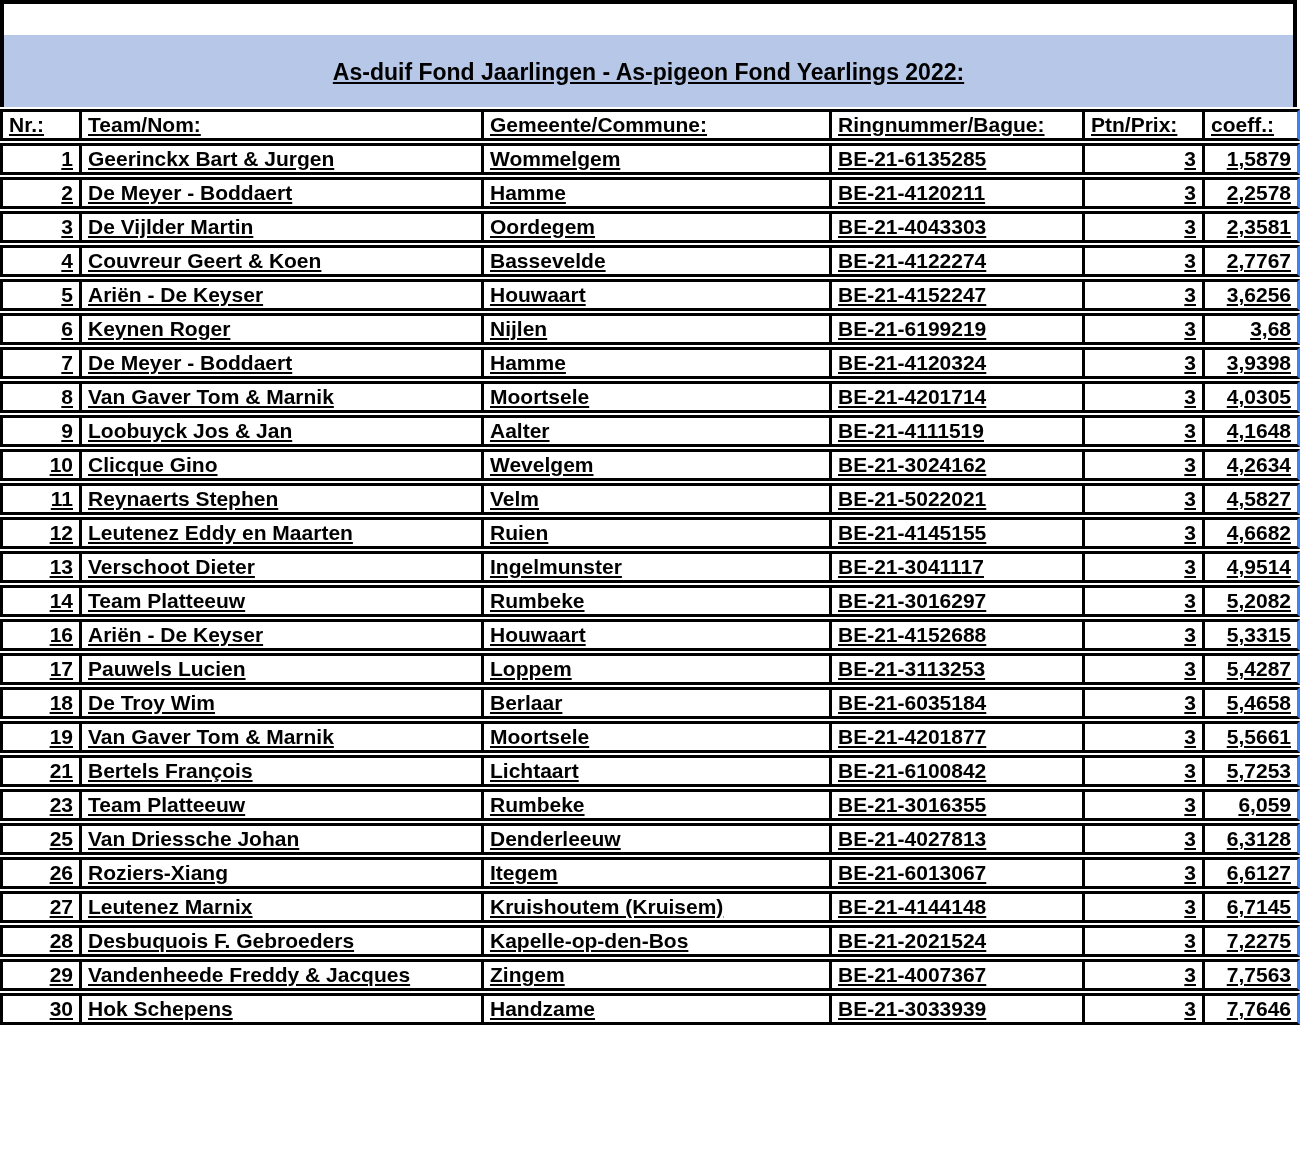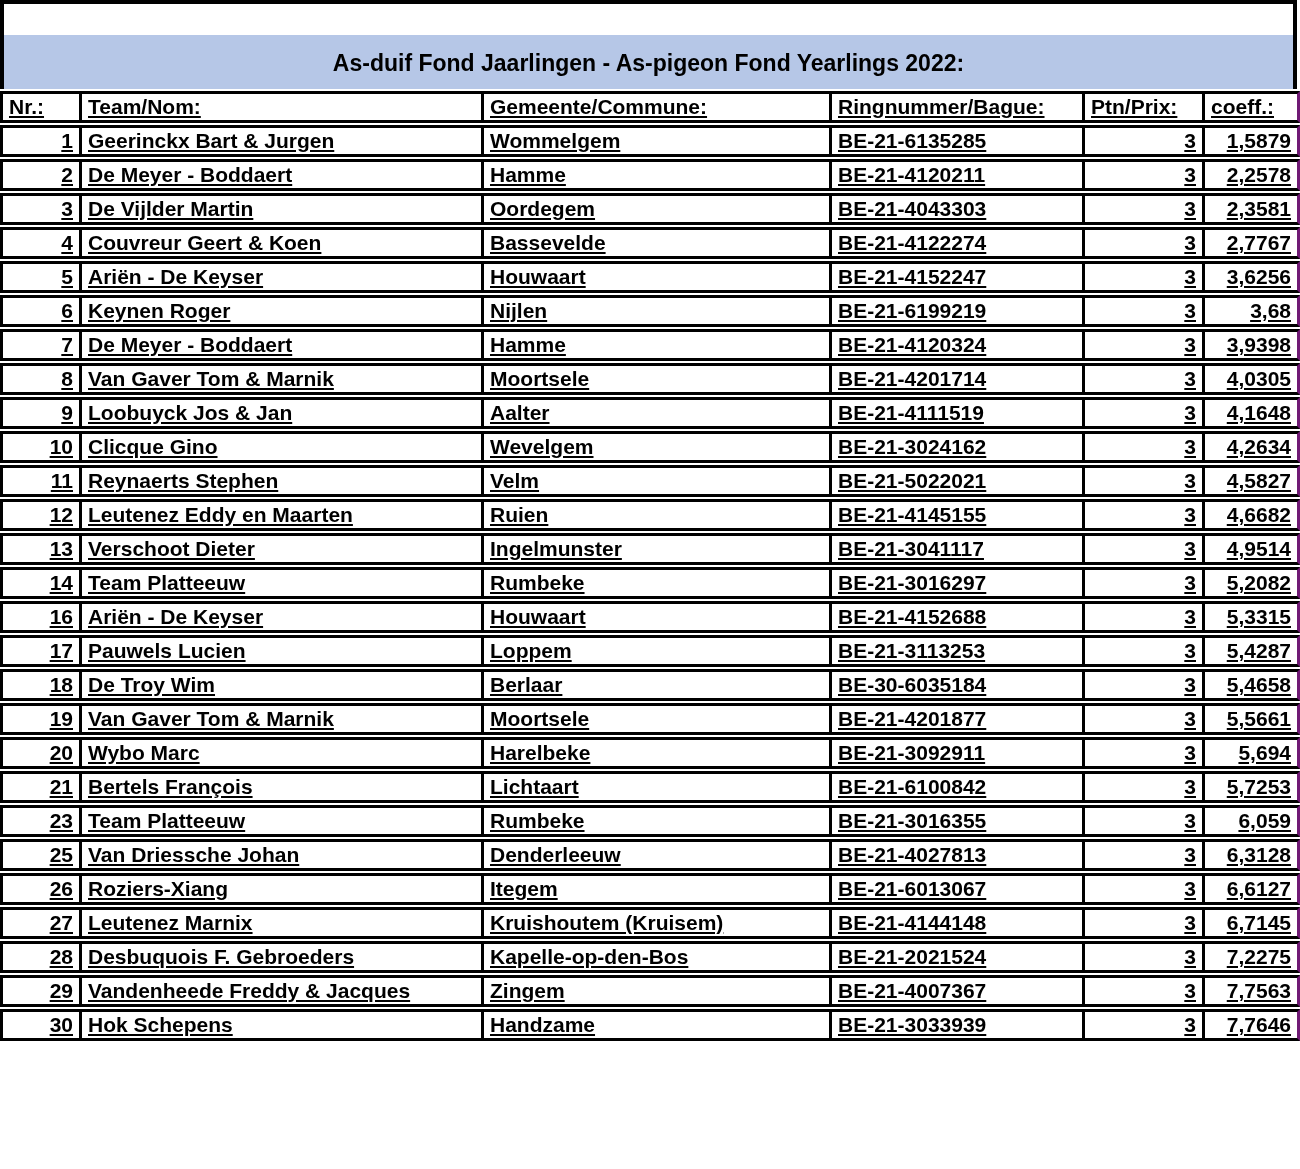--- a/index.html
+++ b/index.html
@@ -26,11 +26,12 @@
     background: #ffffff;
   }
   .banner {
-    height: 56px;
+    height: 74px;
     background: #b6c7e7;
     display: flex;
     align-items: center;
     justify-content: center;
+    text-decoration: underline;
   }
   .banner-title {
     font-size: 23px;

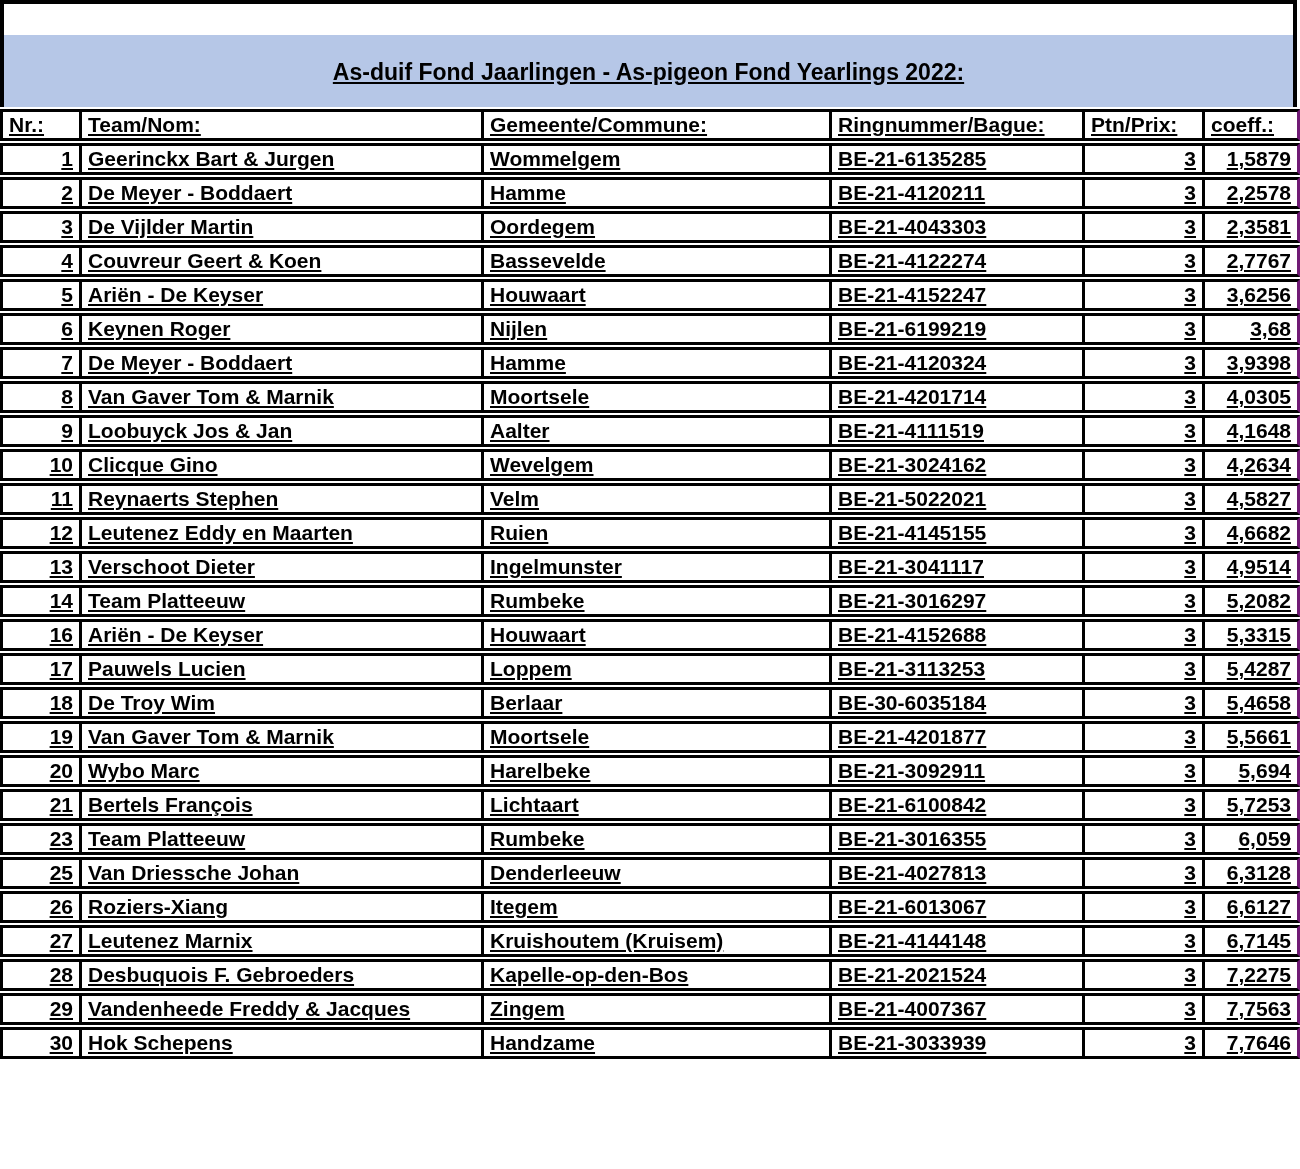--- a/index.html
+++ b/index.html
@@ -64,7 +64,7 @@
   }
   table.results th:last-child,
   table.results td:last-child {
-    border-right: 3px solid #701a75;
+    border-right: 3px solid #3b82f6;
   }
   table.results th {
     text-align: left;

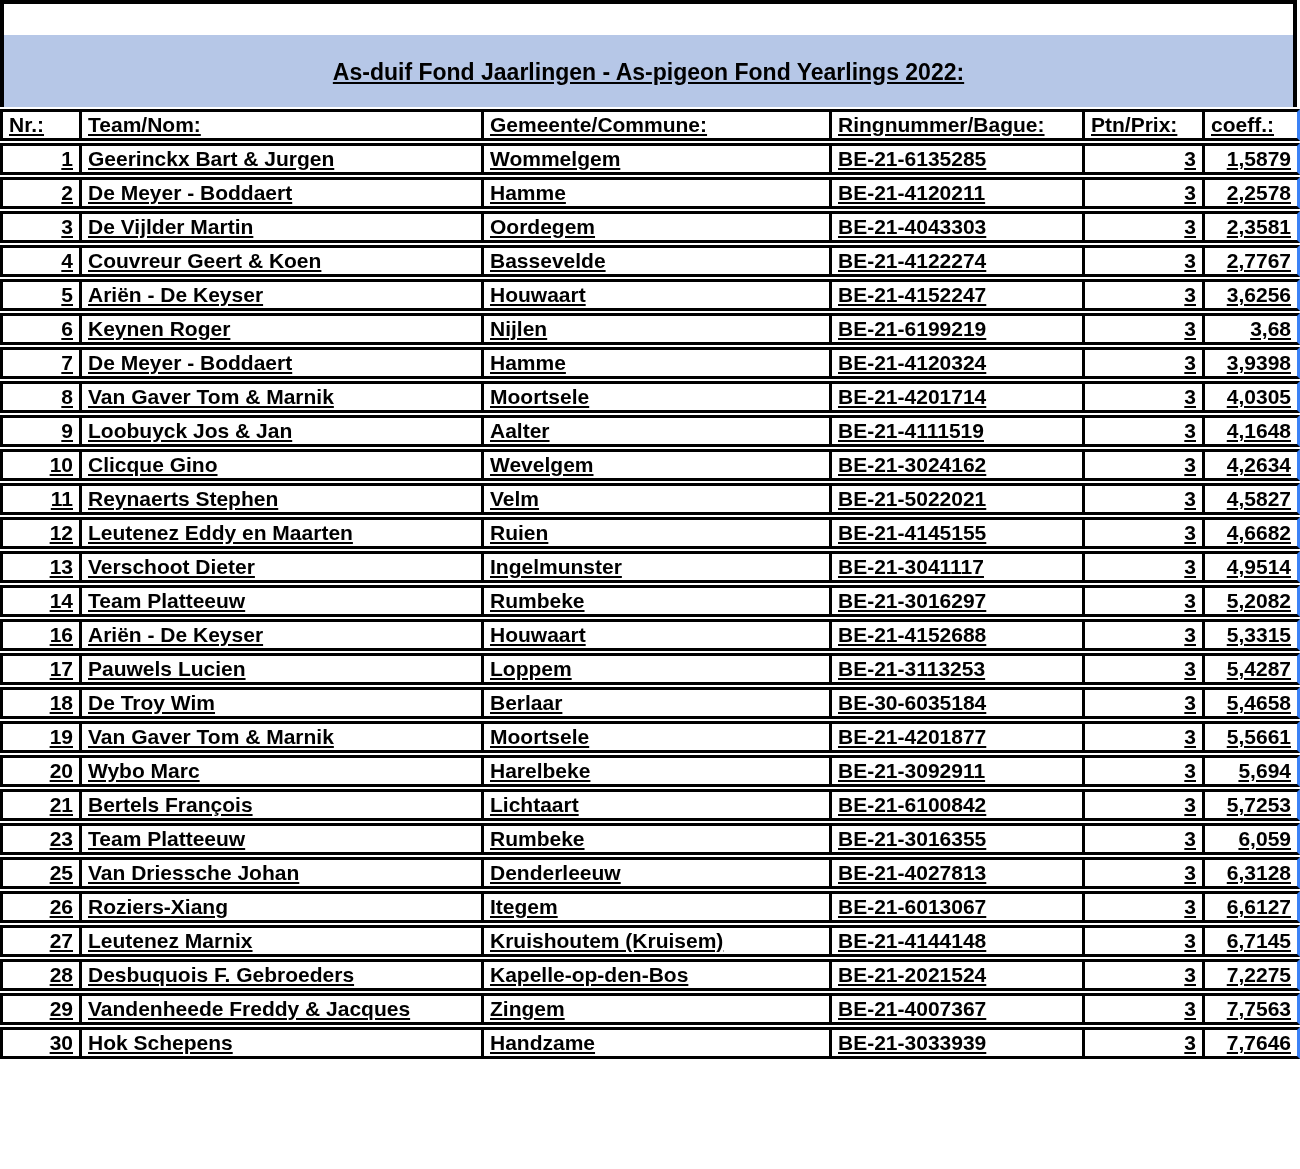--- a/index.html
+++ b/index.html
@@ -241,7 +241,7 @@
           <td class="c0">18</td>
           <td class="c1">De Troy Wim</td>
           <td class="c2">Berlaar</td>
-          <td class="c3">BE-30-6035184</td>
+          <td class="c3">BE-21-6035184</td>
           <td class="c4">3</td>
           <td class="c5">5,4658</td>
         </tr>

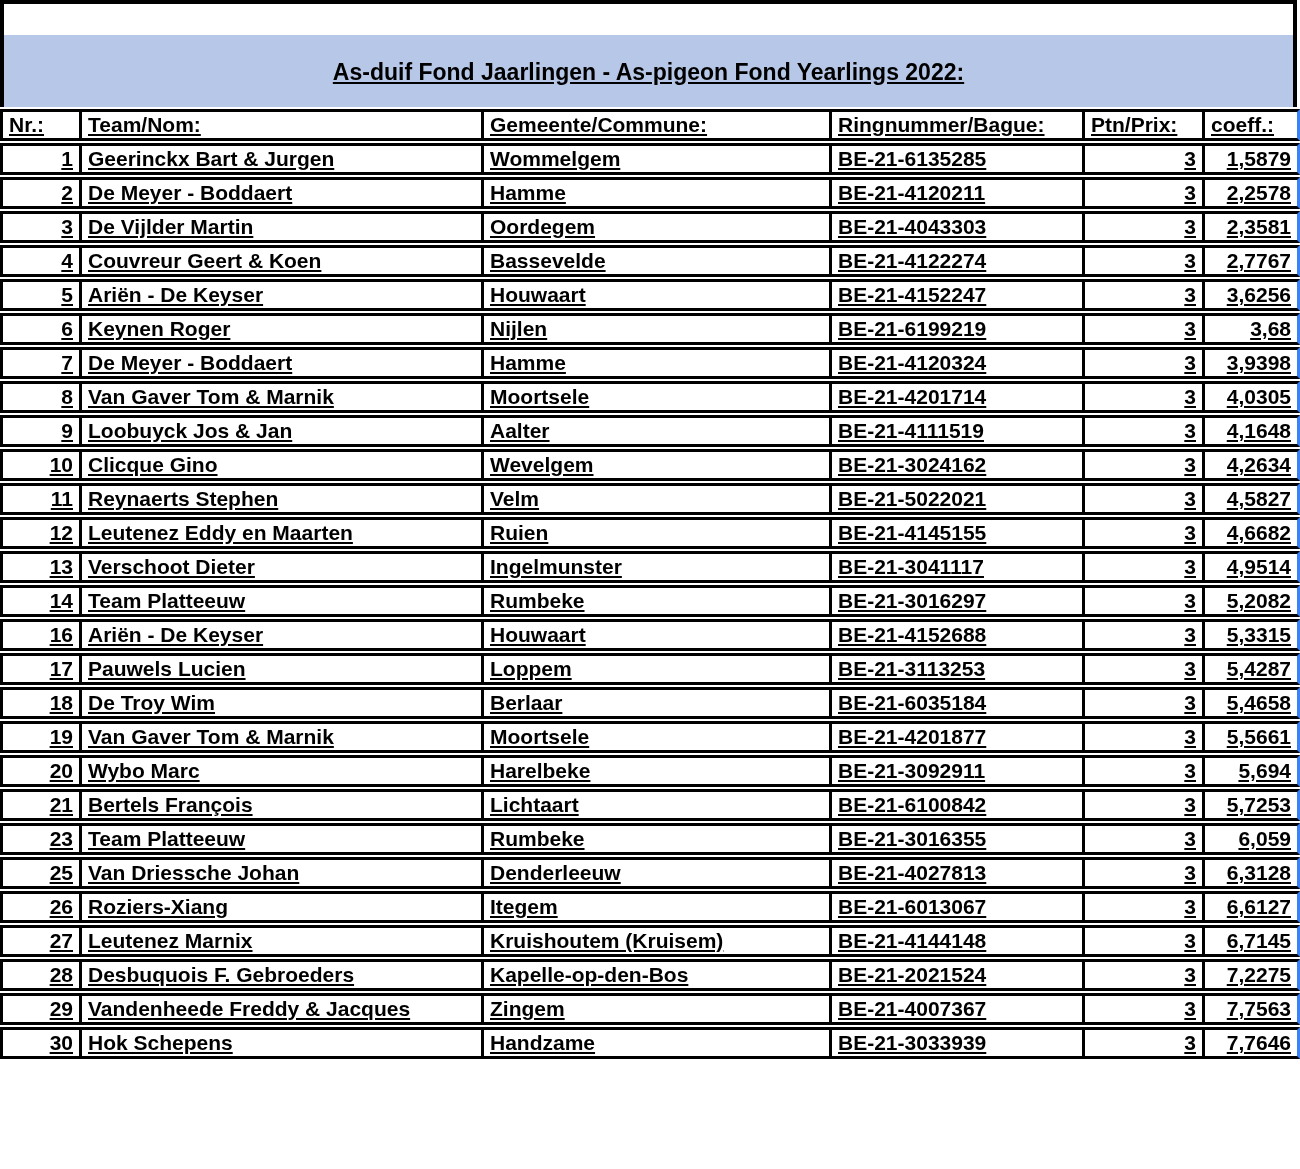--- a/index.html
+++ b/index.html
@@ -254,14 +254,6 @@
           <td class="c5">5,5661</td>
         </tr>
         <tr>
-          <td class="c0">20</td>
-          <td class="c1">Wybo Marc</td>
-          <td class="c2">Harelbeke</td>
-          <td class="c3">BE-21-3092911</td>
-          <td class="c4">3</td>
-          <td class="c5">5,694</td>
-        </tr>
-        <tr>
           <td class="c0">21</td>
           <td class="c1">Bertels François</td>
           <td class="c2">Lichtaart</td>

